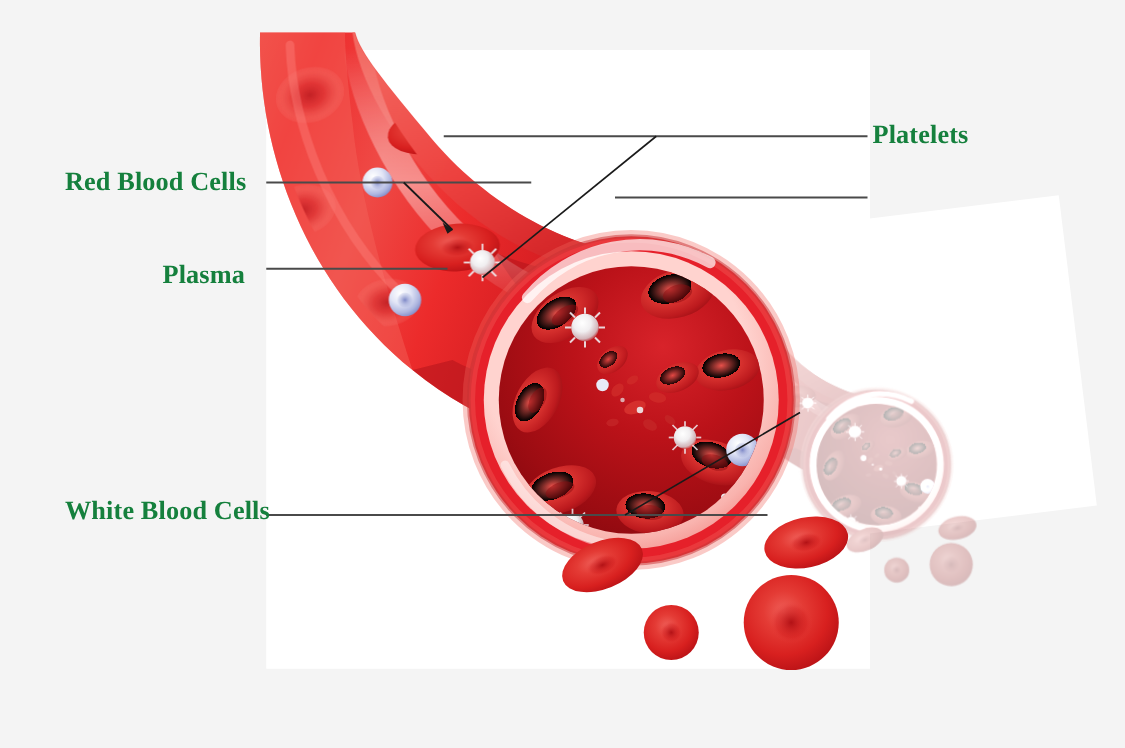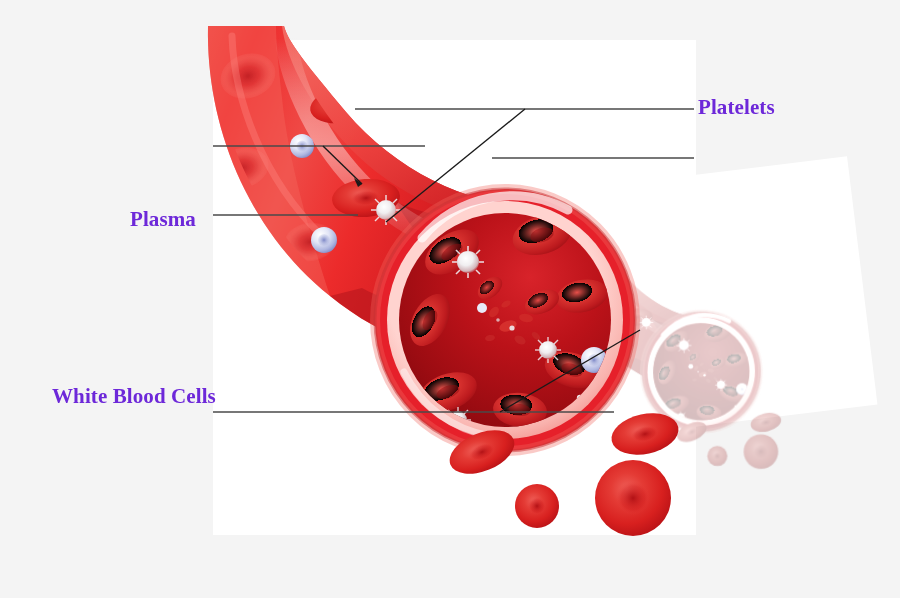--- a/index.html
+++ b/index.html
@@ -42,7 +42,7 @@
     position:absolute;
     font-family:"Liberation Serif", serif;
     font-weight:bold;
-    color:#6d28d9;
+    color:#15803d;
     font-size:21px;
     white-space:nowrap;
     letter-spacing:.1px;

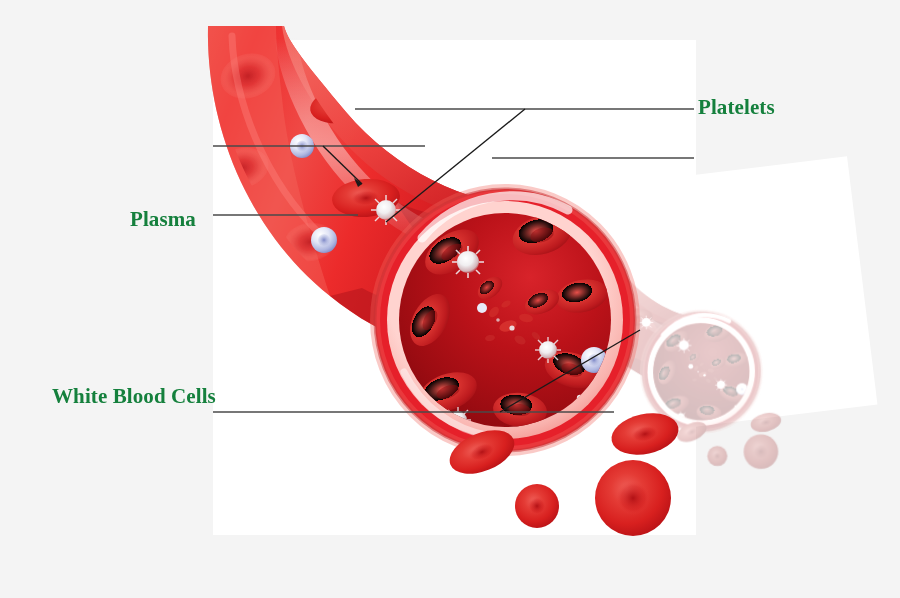--- a/index.html
+++ b/index.html
@@ -397,6 +397,7 @@
     </g>
   </svg>
 
+  <div class="label lbl-rbc">Red Blood Cells</div>
   <div class="label lbl-plasma">Plasma</div>
   <div class="label lbl-wbc">White Blood Cells</div>
   <div class="label lbl-platelets">Platelets</div>

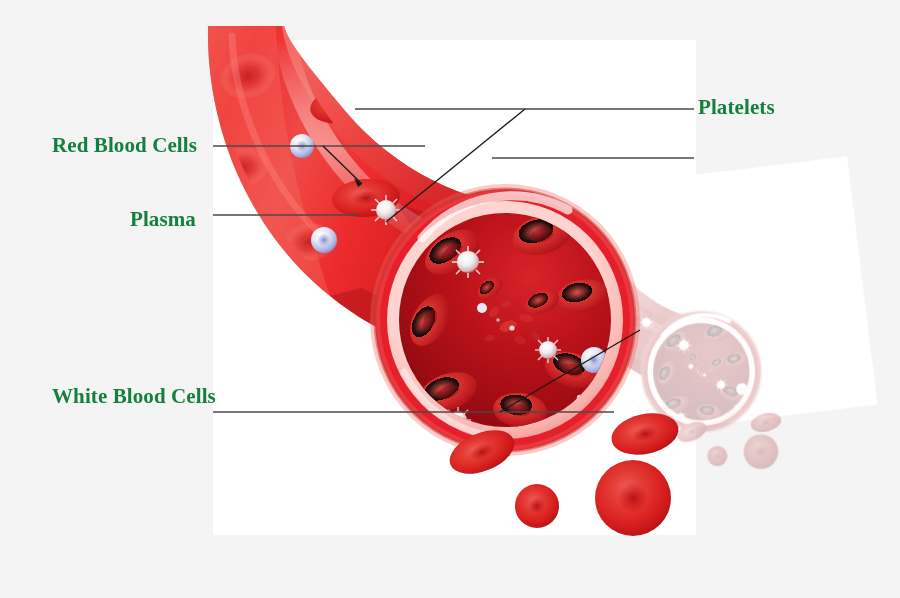--- a/index.html
+++ b/index.html
@@ -49,7 +49,7 @@
   }
   .label.lbl-rbc{left:52px;top:133px;}
   .label.lbl-plasma{left:130px;top:207px;}
-  .label.lbl-wbc{left:52px;top:384px;}
+  .label.lbl-wbc{left:52px;top:396px;}
   .label.lbl-platelets{left:698px;top:95px;}
   .label.lbl-vessel{left:698px;top:146px;}
 

